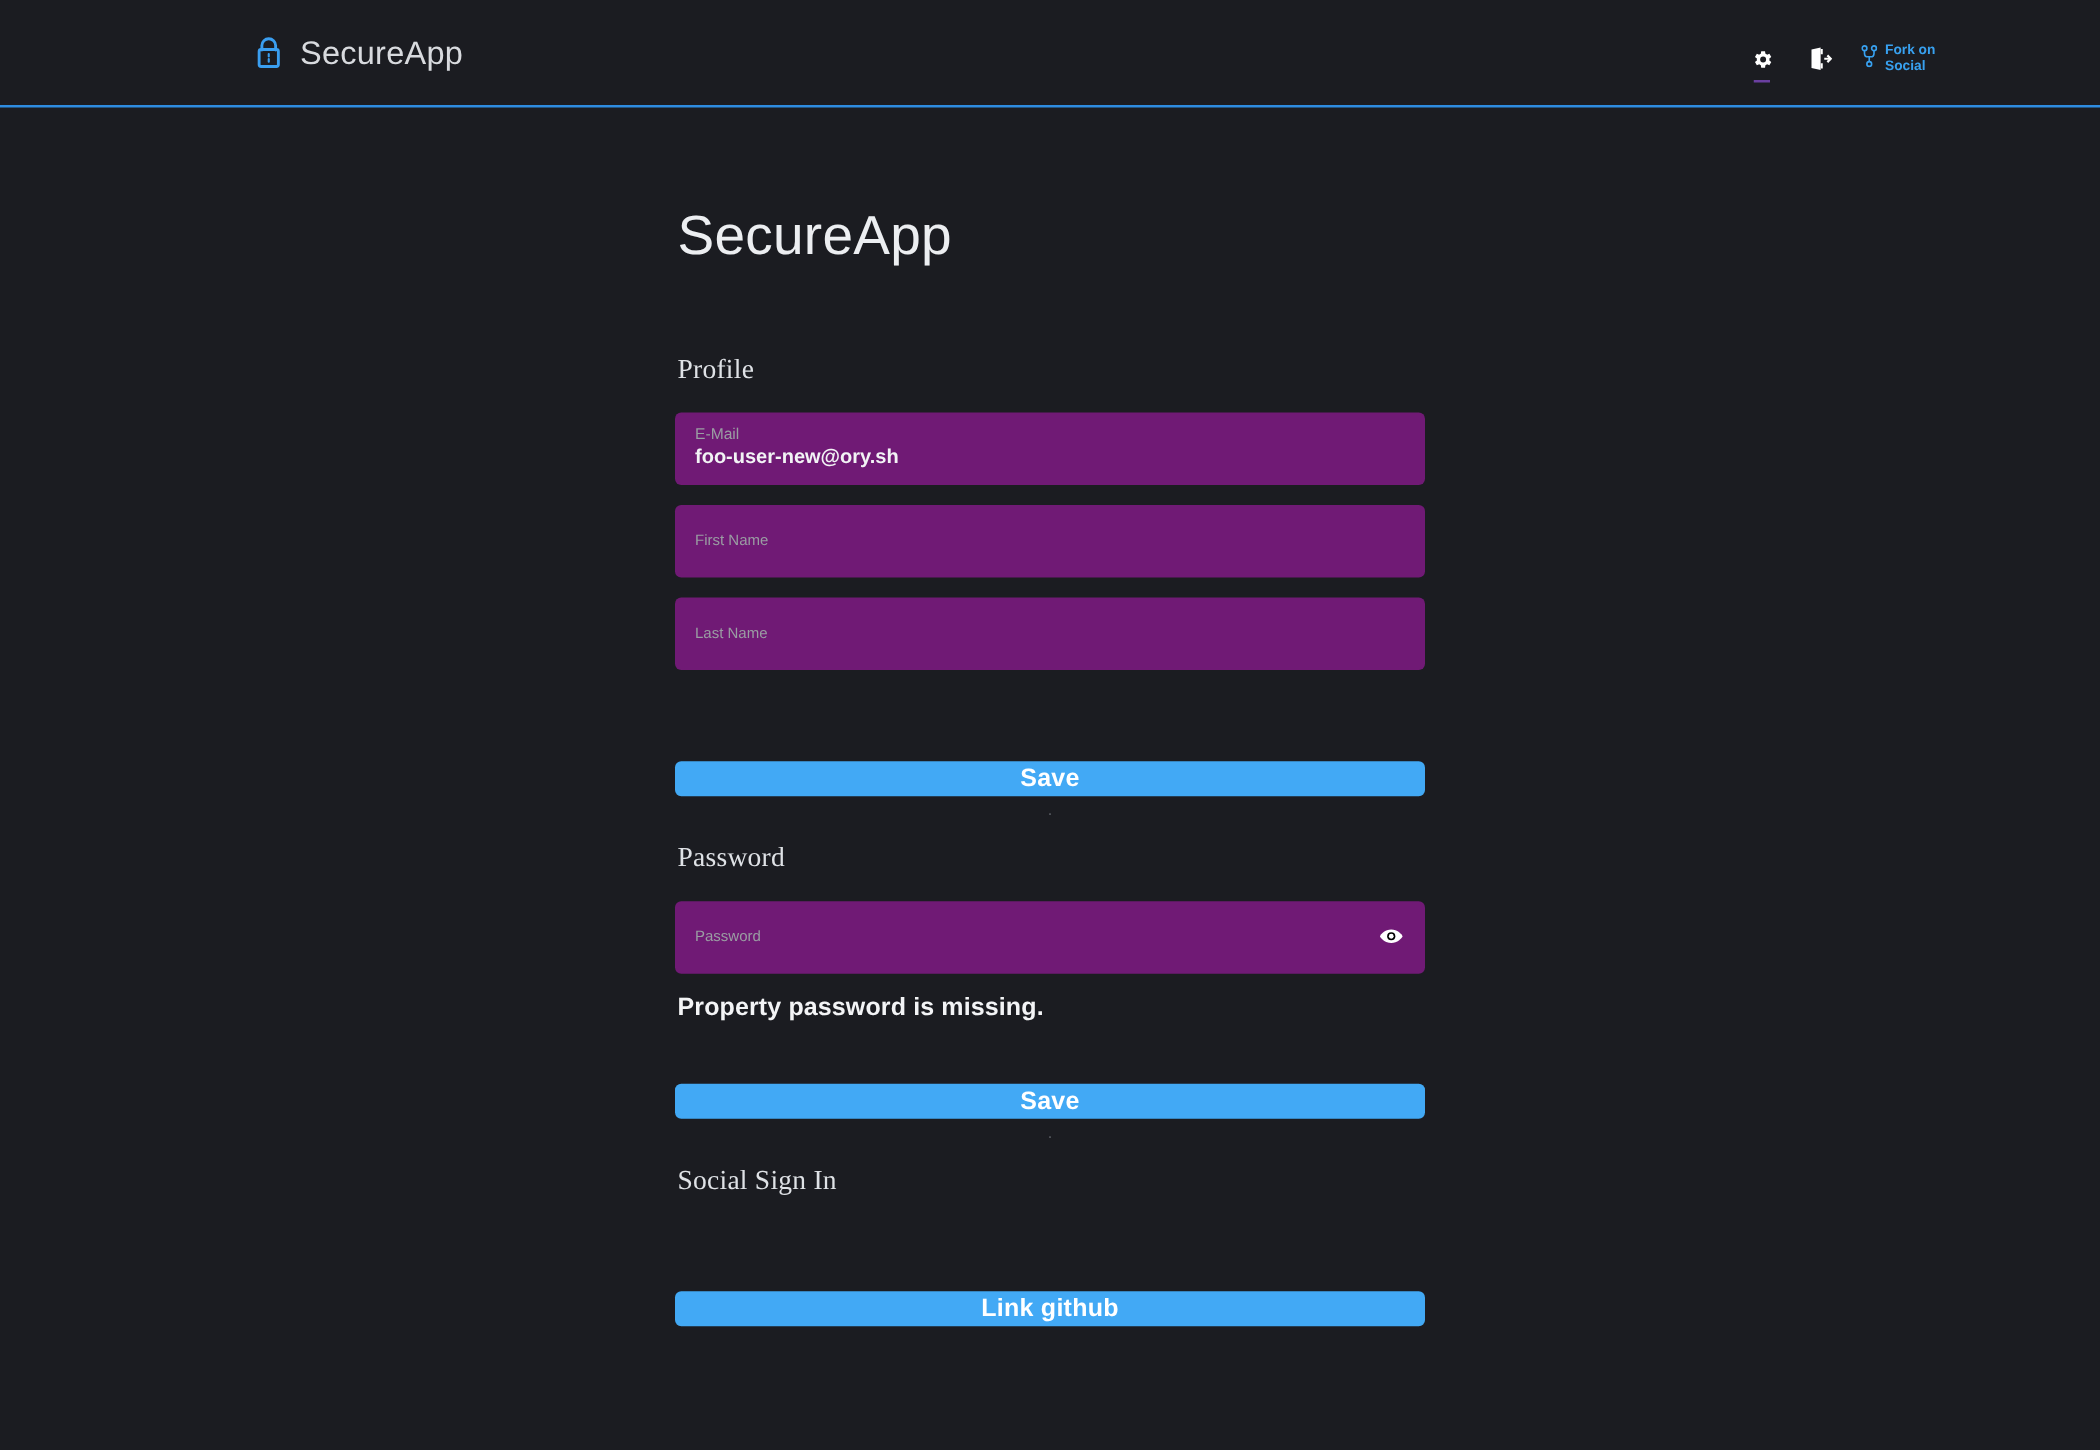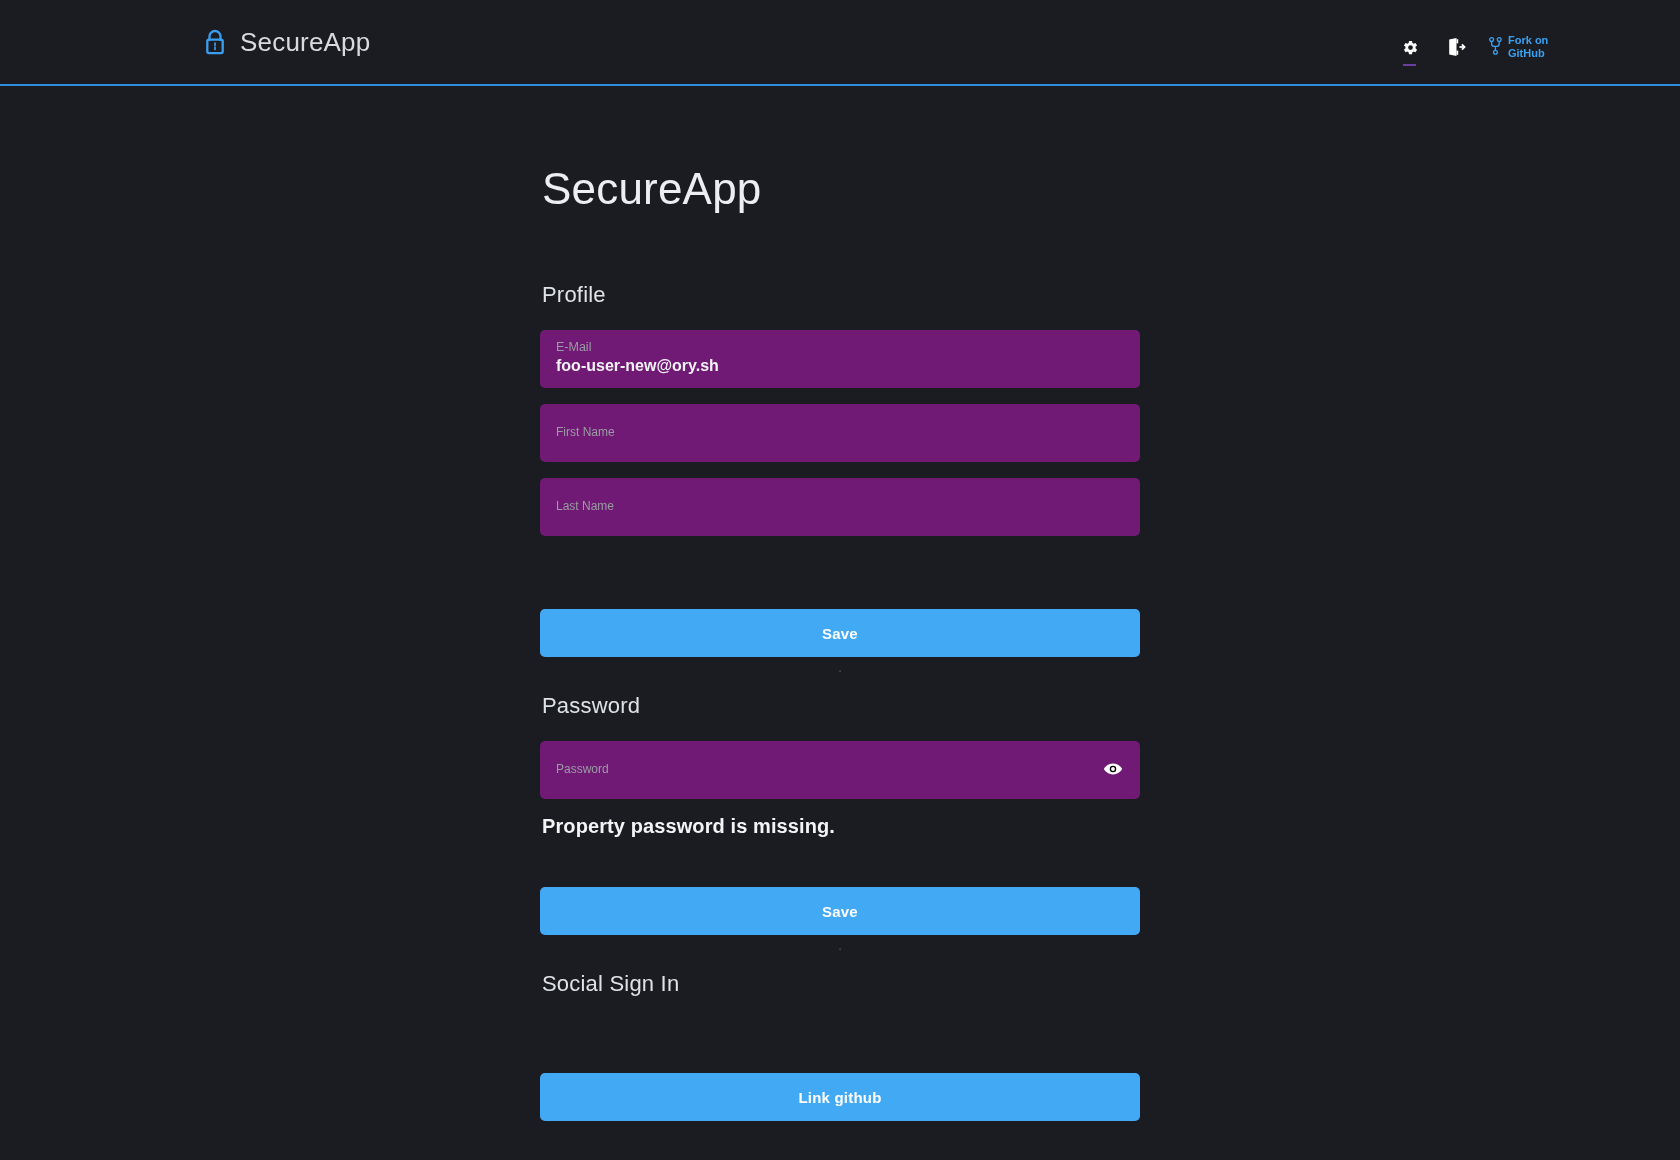--- a/index.html
+++ b/index.html
@@ -240,7 +240,7 @@
           <path d="M6.4 9.4v3.9" stroke="#38a1f0" stroke-width="1.3"></path>
         </svg>
       </span>
-      <span class="fork-text"><span>Fork on</span><br><span>GitHub</span></span>
+      <span class="fork-text"><span>Fork on</span><br><span>Social</span></span>
     </a>
 
   </div>

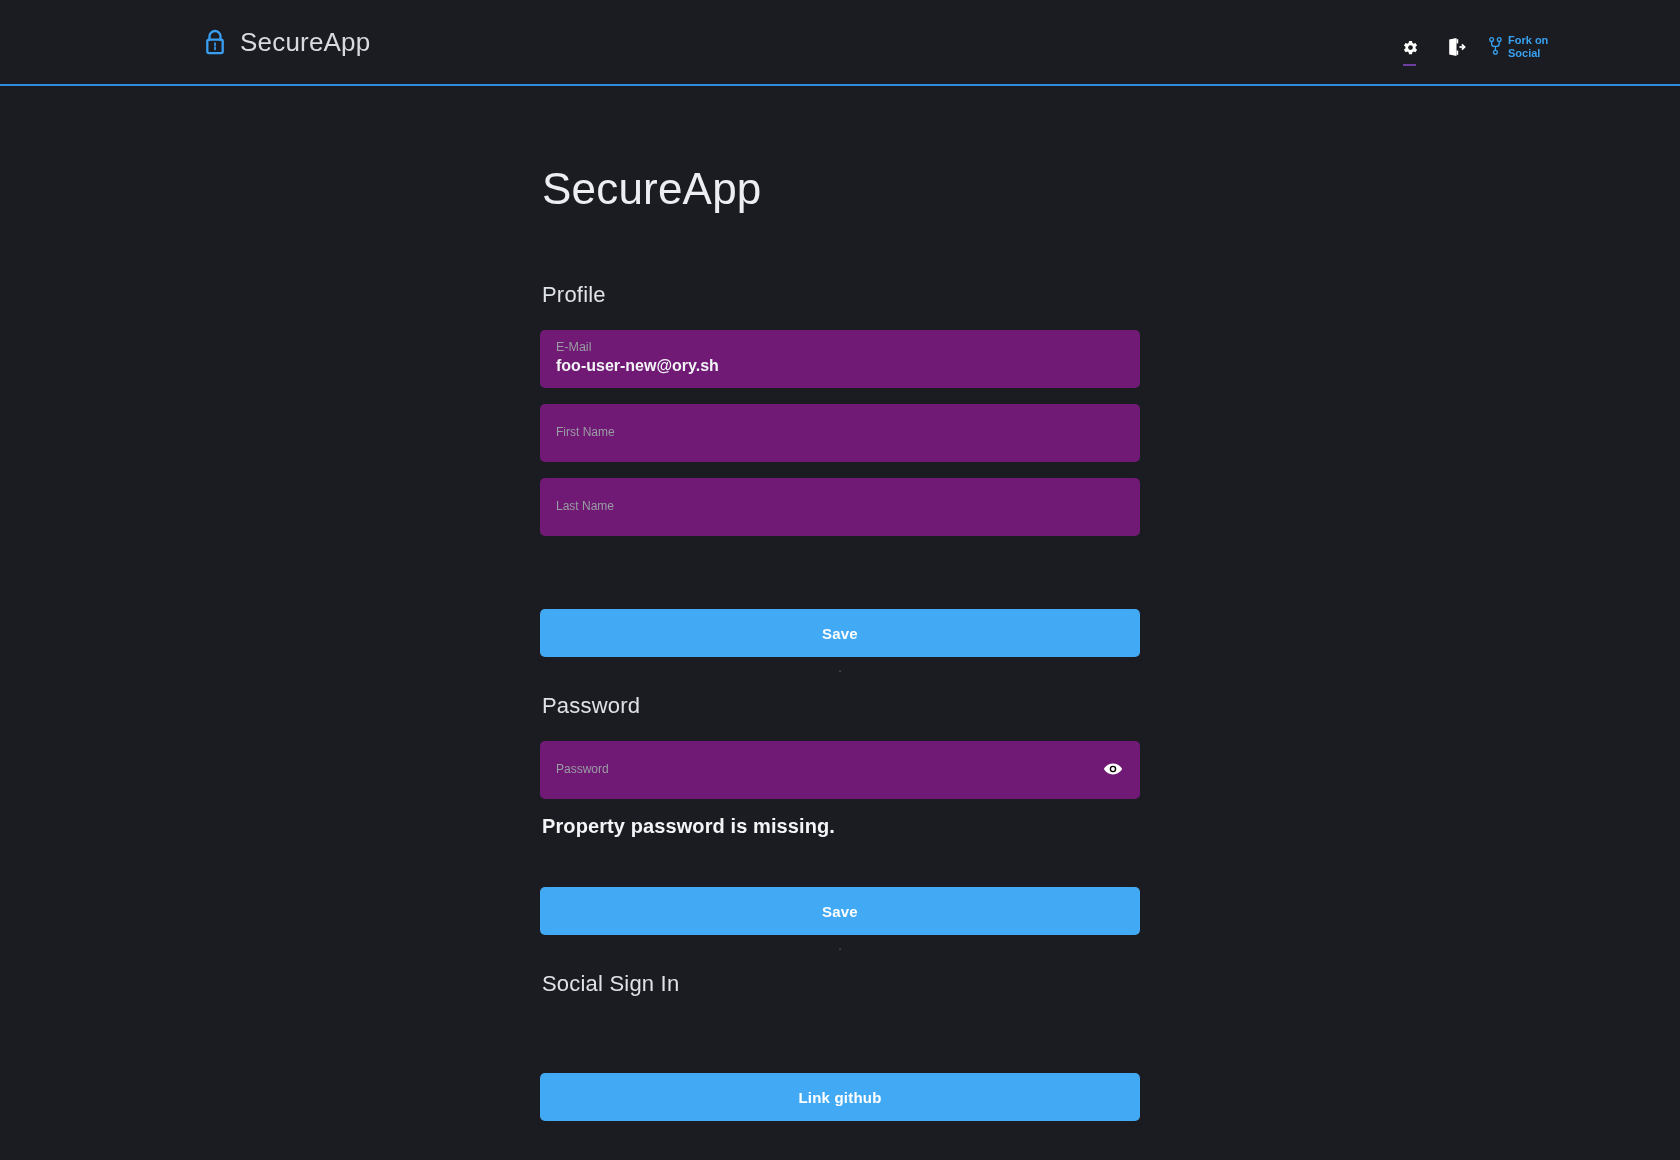--- a/index.html
+++ b/index.html
@@ -103,6 +103,7 @@
     font-weight: 400;
     margin: 0 0 22px 2px;
     letter-spacing: 0.2px;
+    font-family: Liberation Serif, serif;
   }
 
   .field {

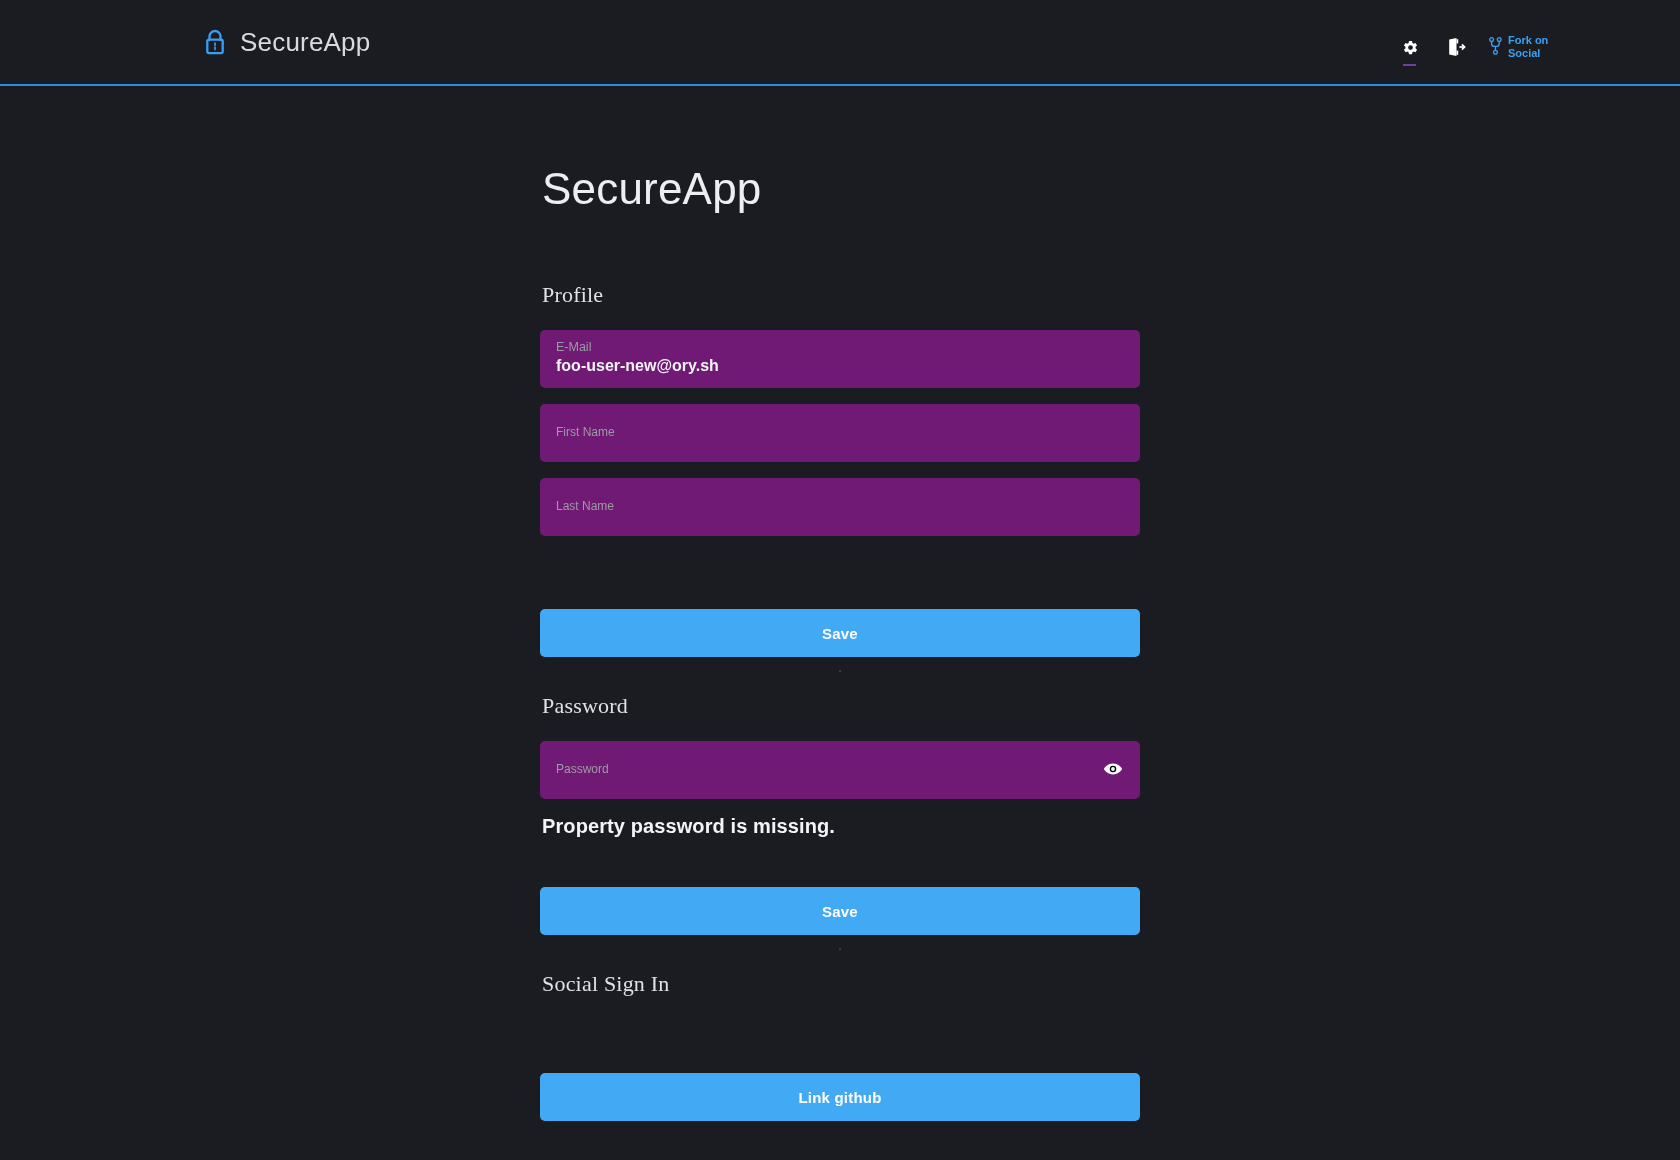--- a/index.html
+++ b/index.html
@@ -165,13 +165,13 @@
   .btn-primary {
     display: block;
     width: 600px;
-    height: 48px;
+    height: 28px;
     background: #42a9f5;
     color: #ffffff;
     border: none;
     border-radius: 5px;
     font-family: "Liberation Sans", sans-serif;
-    font-size: 15px;
+    font-size: 20px;
     font-weight: 700;
     cursor: pointer;
     letter-spacing: 0.2px;

